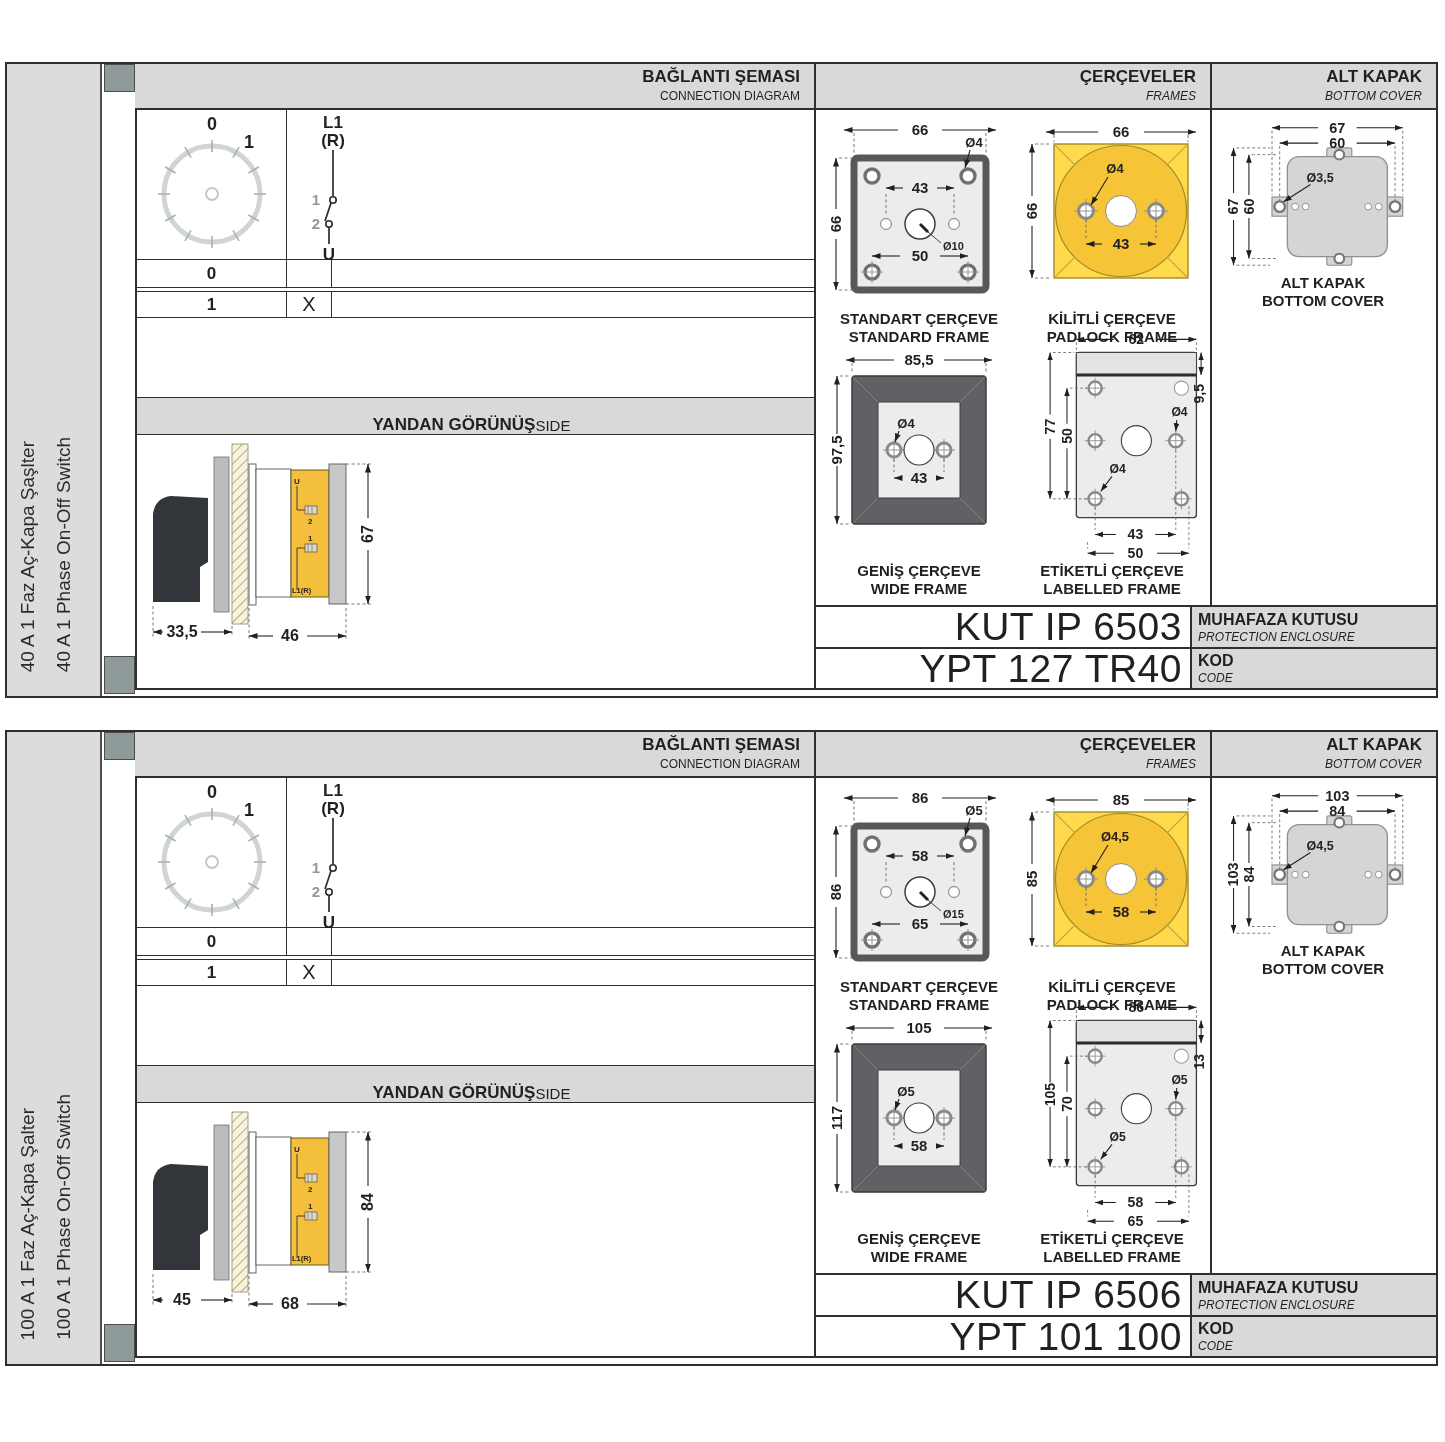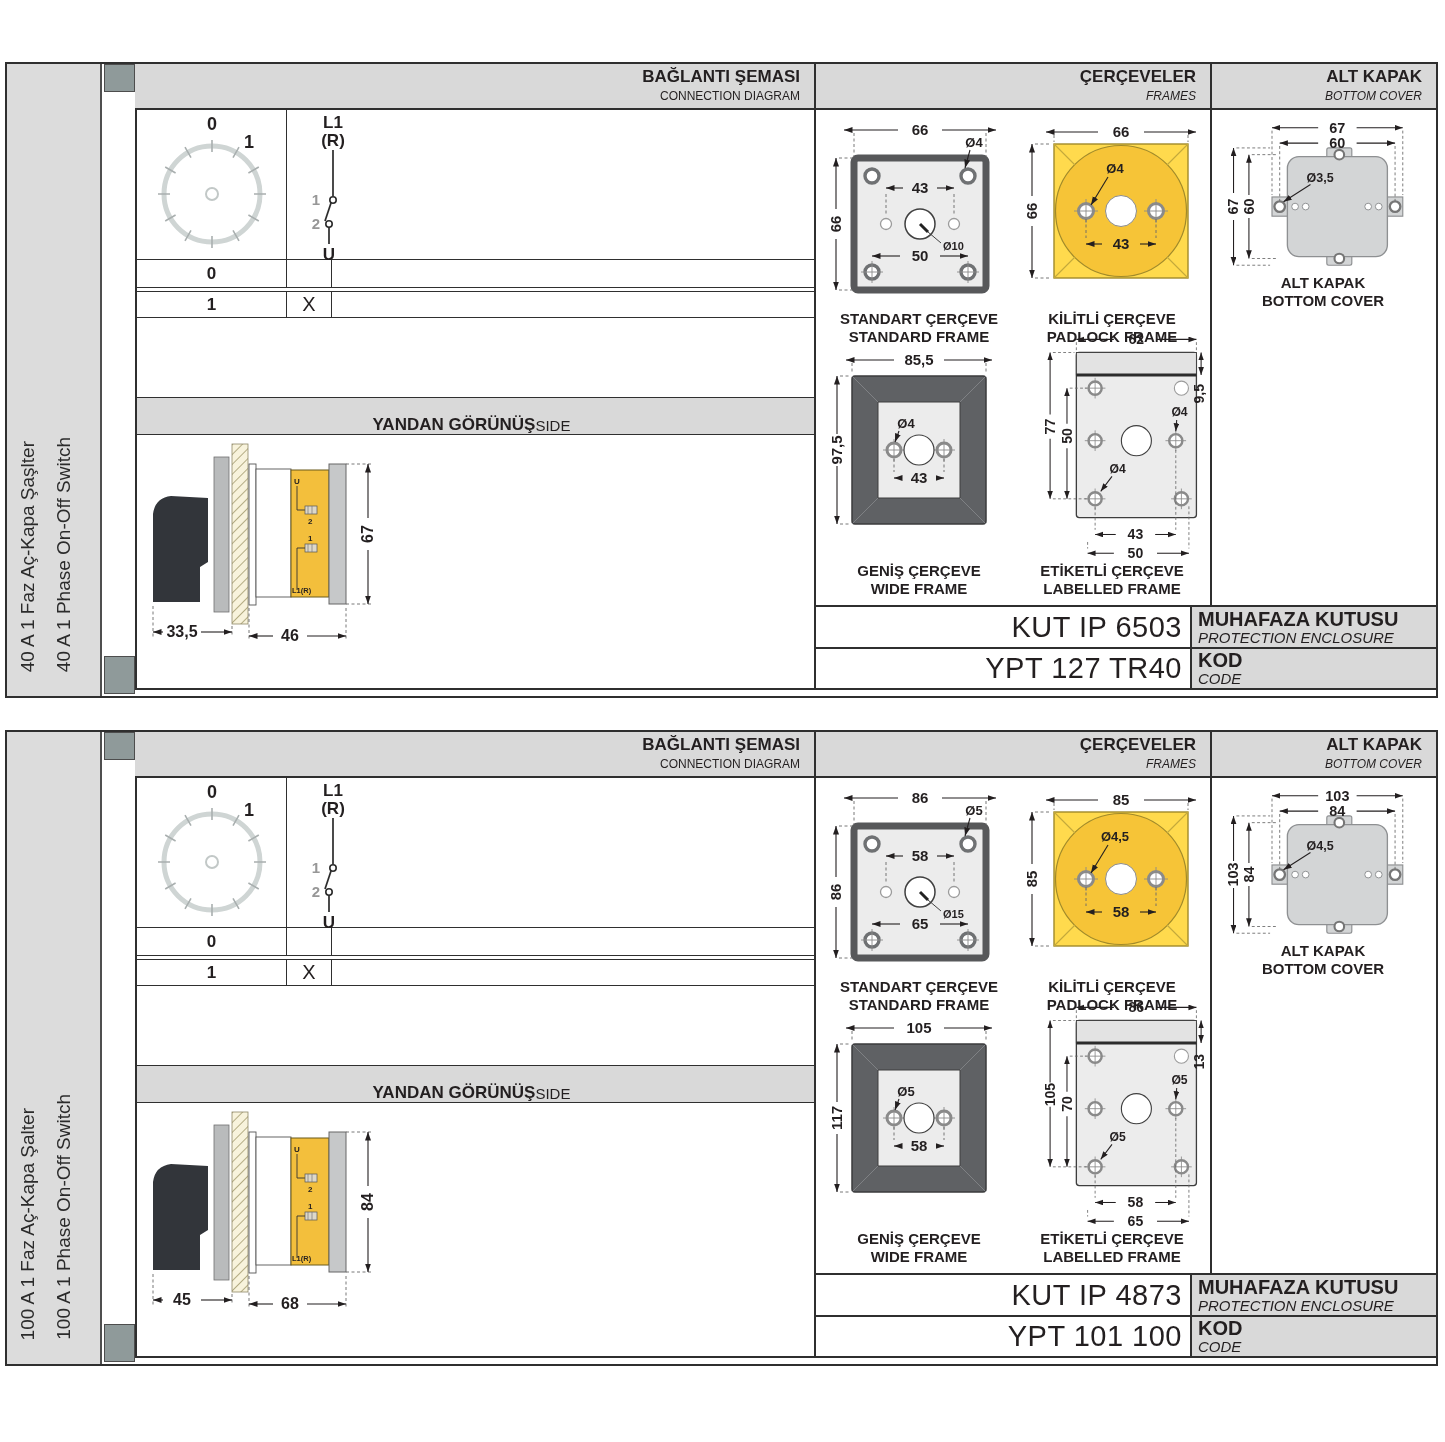--- a/index.html
+++ b/index.html
@@ -35,7 +35,7 @@
   .crow { position:absolute; left:807px; width:622px; display:flex; border-left:2px solid #2f2f2f; background:#fff; }
   .crow1 { top:541px; height:42px; border-top:2px solid #2f2f2f; }
   .crow2 { top:583px; height:43px; border-top:2px solid #2f2f2f; border-bottom:2px solid #2f2f2f; }
-  .cval { width:374px; display:flex; align-items:center; justify-content:flex-end; padding-right:8px; font-size:29px; letter-spacing:0.5px; }
+  .cval { width:374px; display:flex; align-items:center; justify-content:flex-end; padding-right:8px; font-size:39px; letter-spacing:0.5px; }
   .clab { flex:1; background:#d9d9d9; border-left:2px solid #2f2f2f; padding:1px 0 0 6px; display:flex; flex-direction:column; justify-content:center; }
   .clab .t1 { font-weight:bold; font-size:20px; line-height:19px; }
   .clab .t2 { font-style:italic; font-size:15px; line-height:17px; }

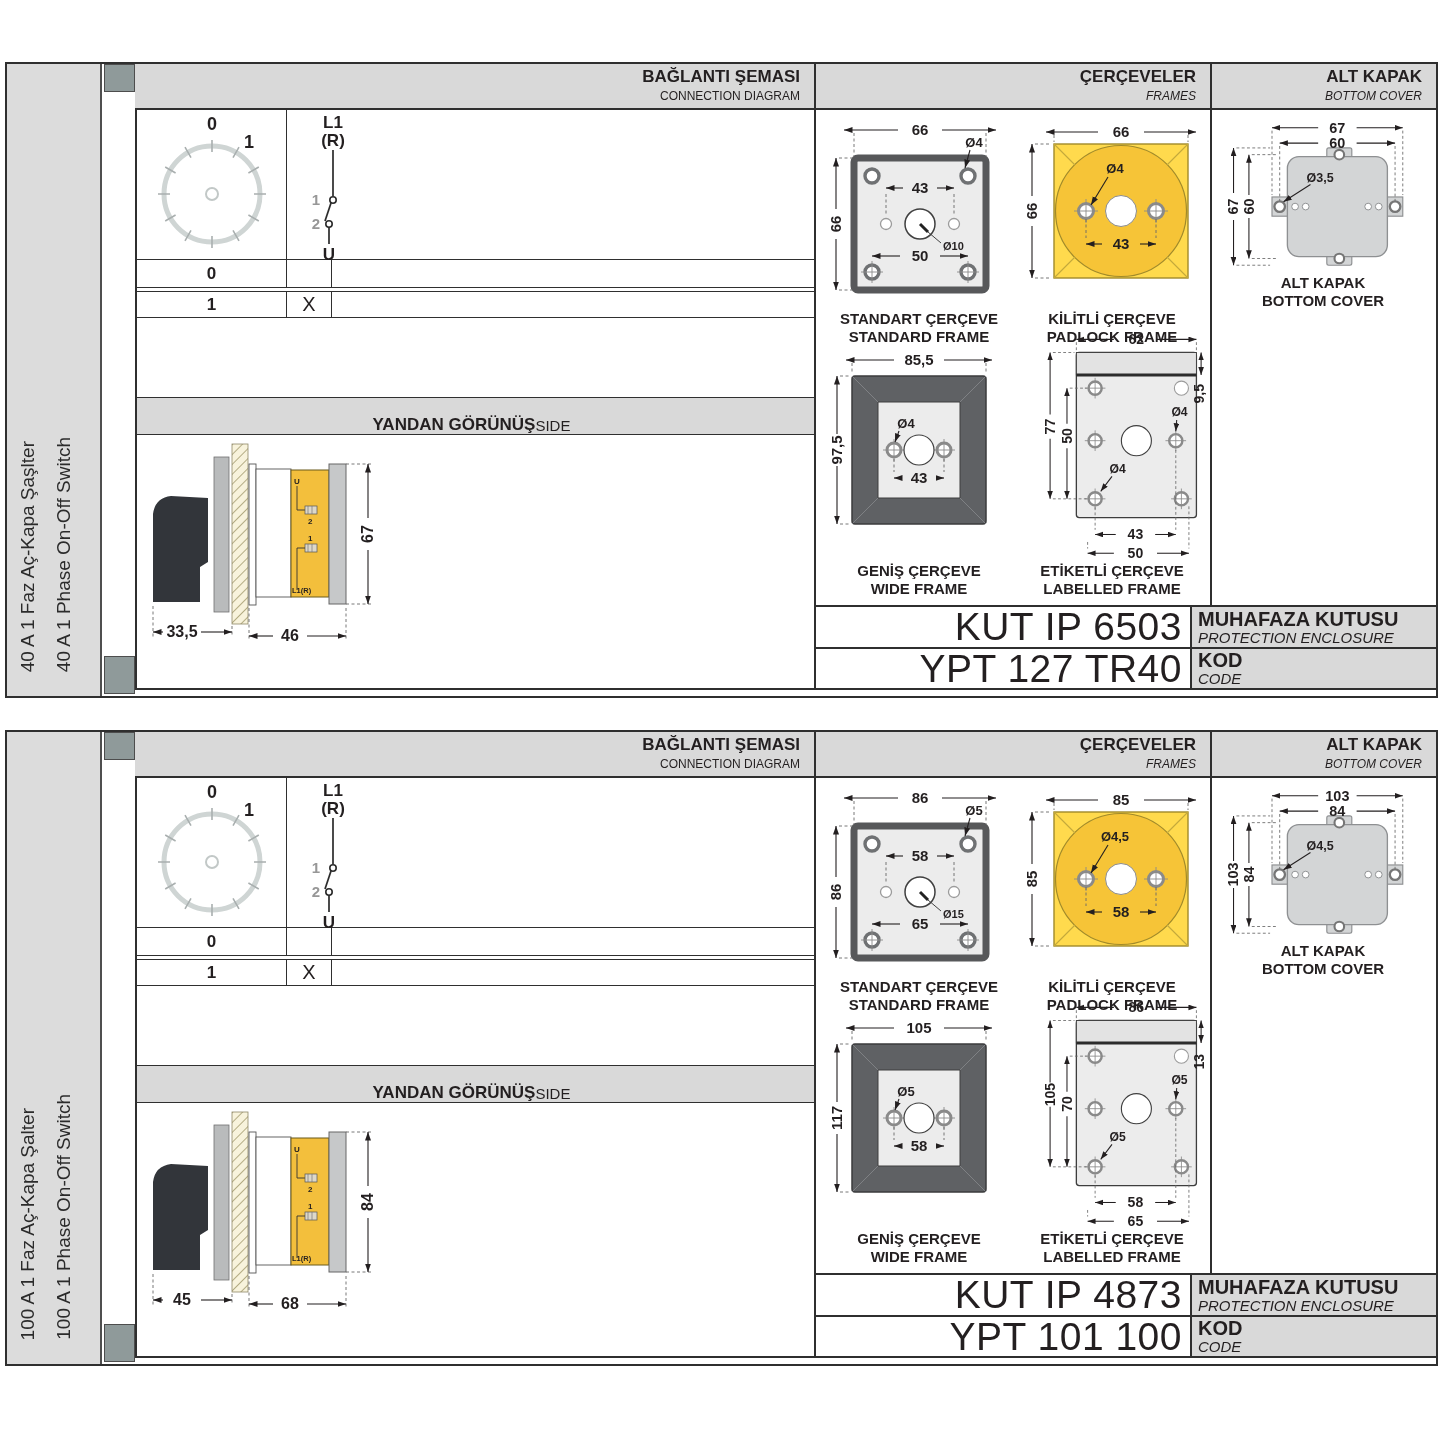--- a/index.html
+++ b/index.html
@@ -37,7 +37,7 @@
   .crow2 { top:583px; height:43px; border-top:2px solid #2f2f2f; border-bottom:2px solid #2f2f2f; }
   .cval { width:374px; display:flex; align-items:center; justify-content:flex-end; padding-right:8px; font-size:39px; letter-spacing:0.5px; }
   .clab { flex:1; background:#d9d9d9; border-left:2px solid #2f2f2f; padding:1px 0 0 6px; display:flex; flex-direction:column; justify-content:center; }
-  .clab .t1 { font-weight:bold; font-size:20px; line-height:19px; }
+  .clab .t1 { font-weight:bold; font-size:16px; line-height:19px; }
   .clab .t2 { font-style:italic; font-size:15px; line-height:17px; }
   .cap { position:absolute; text-align:center; font-weight:bold; font-size:15px; line-height:18px; }
   .fsvg, .coversvg, .sidesvg { position:absolute; }

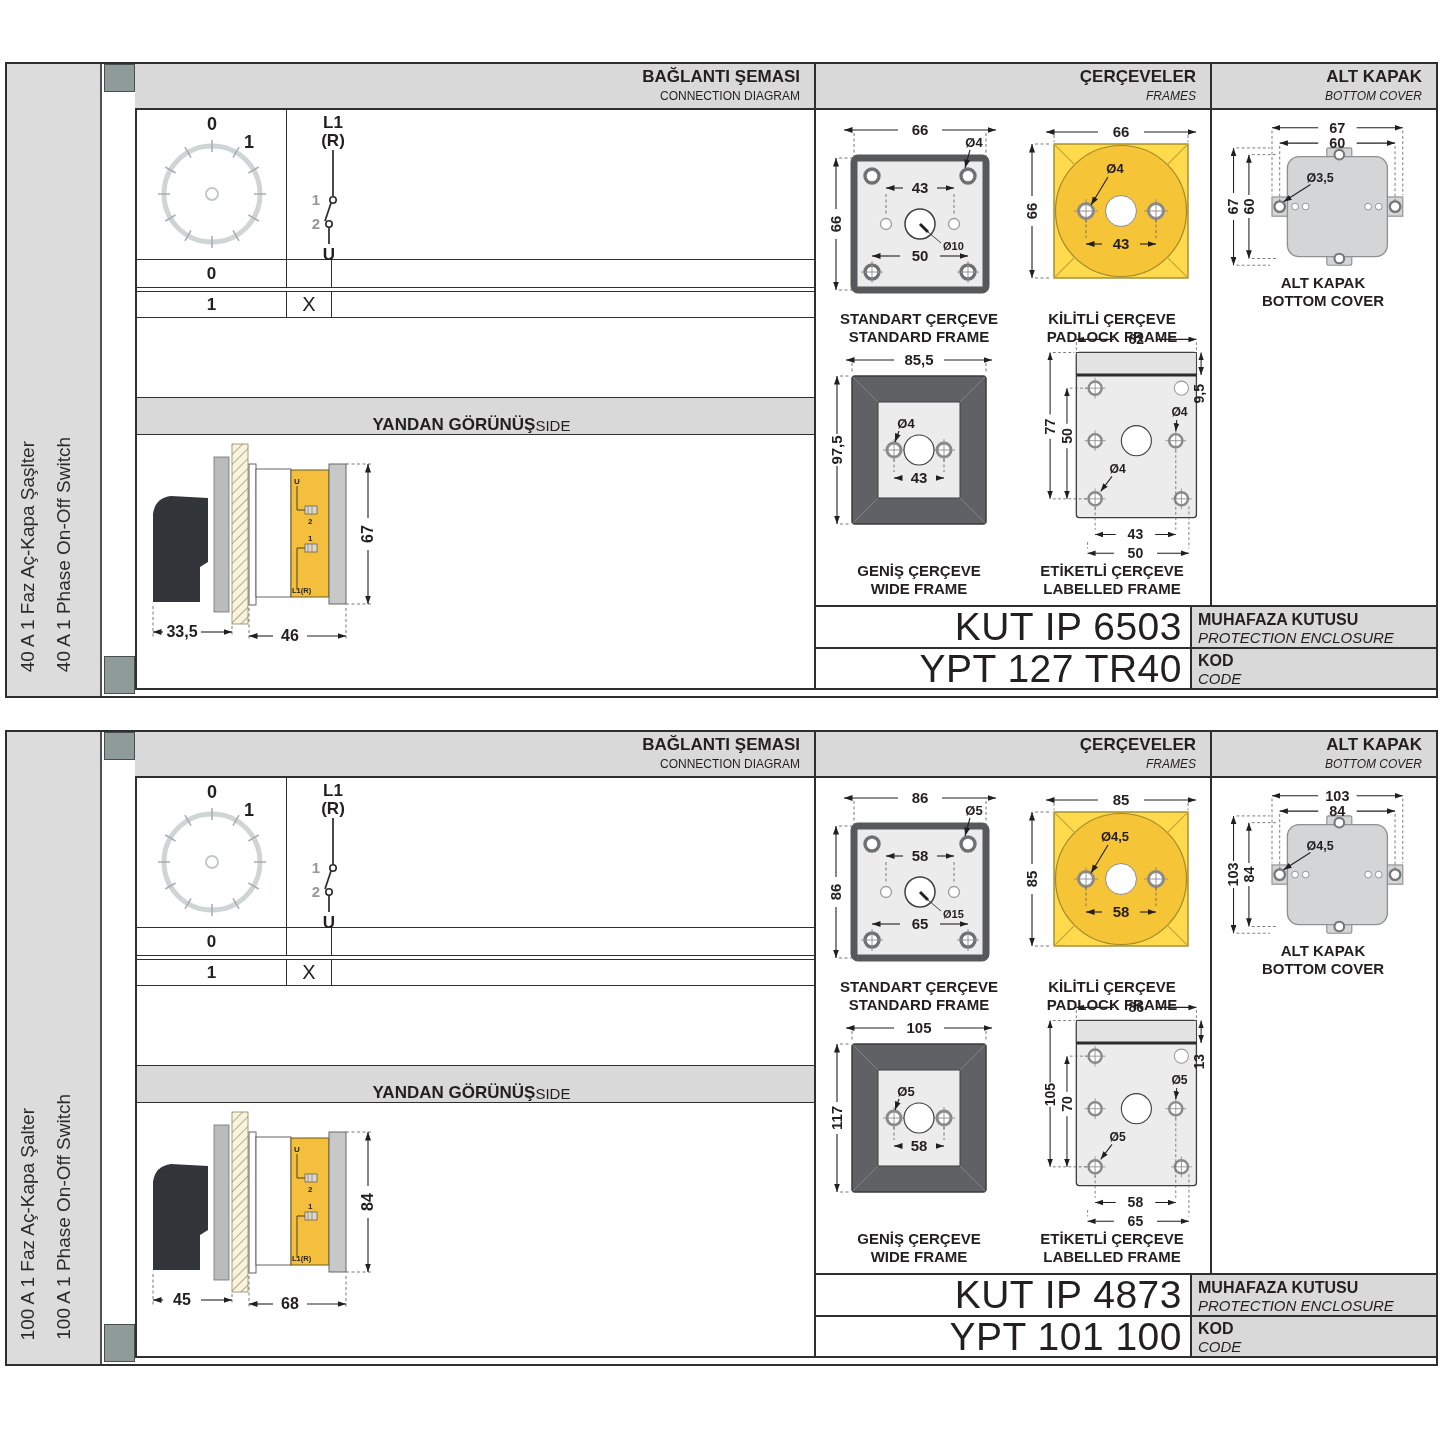--- a/index.html
+++ b/index.html
@@ -38,7 +38,7 @@
   .cval { width:374px; display:flex; align-items:center; justify-content:flex-end; padding-right:8px; font-size:39px; letter-spacing:0.5px; }
   .clab { flex:1; background:#d9d9d9; border-left:2px solid #2f2f2f; padding:1px 0 0 6px; display:flex; flex-direction:column; justify-content:center; }
   .clab .t1 { font-weight:bold; font-size:16px; line-height:19px; }
-  .clab .t2 { font-style:italic; font-size:15px; line-height:17px; }
+  .clab .t2 { font-style:italic; font-size:12px; line-height:17px; }
   .cap { position:absolute; text-align:center; font-weight:bold; font-size:15px; line-height:18px; }
   .fsvg, .coversvg, .sidesvg { position:absolute; }
   svg text { font-family:"Liberation Sans",sans-serif; fill:#231f20; }

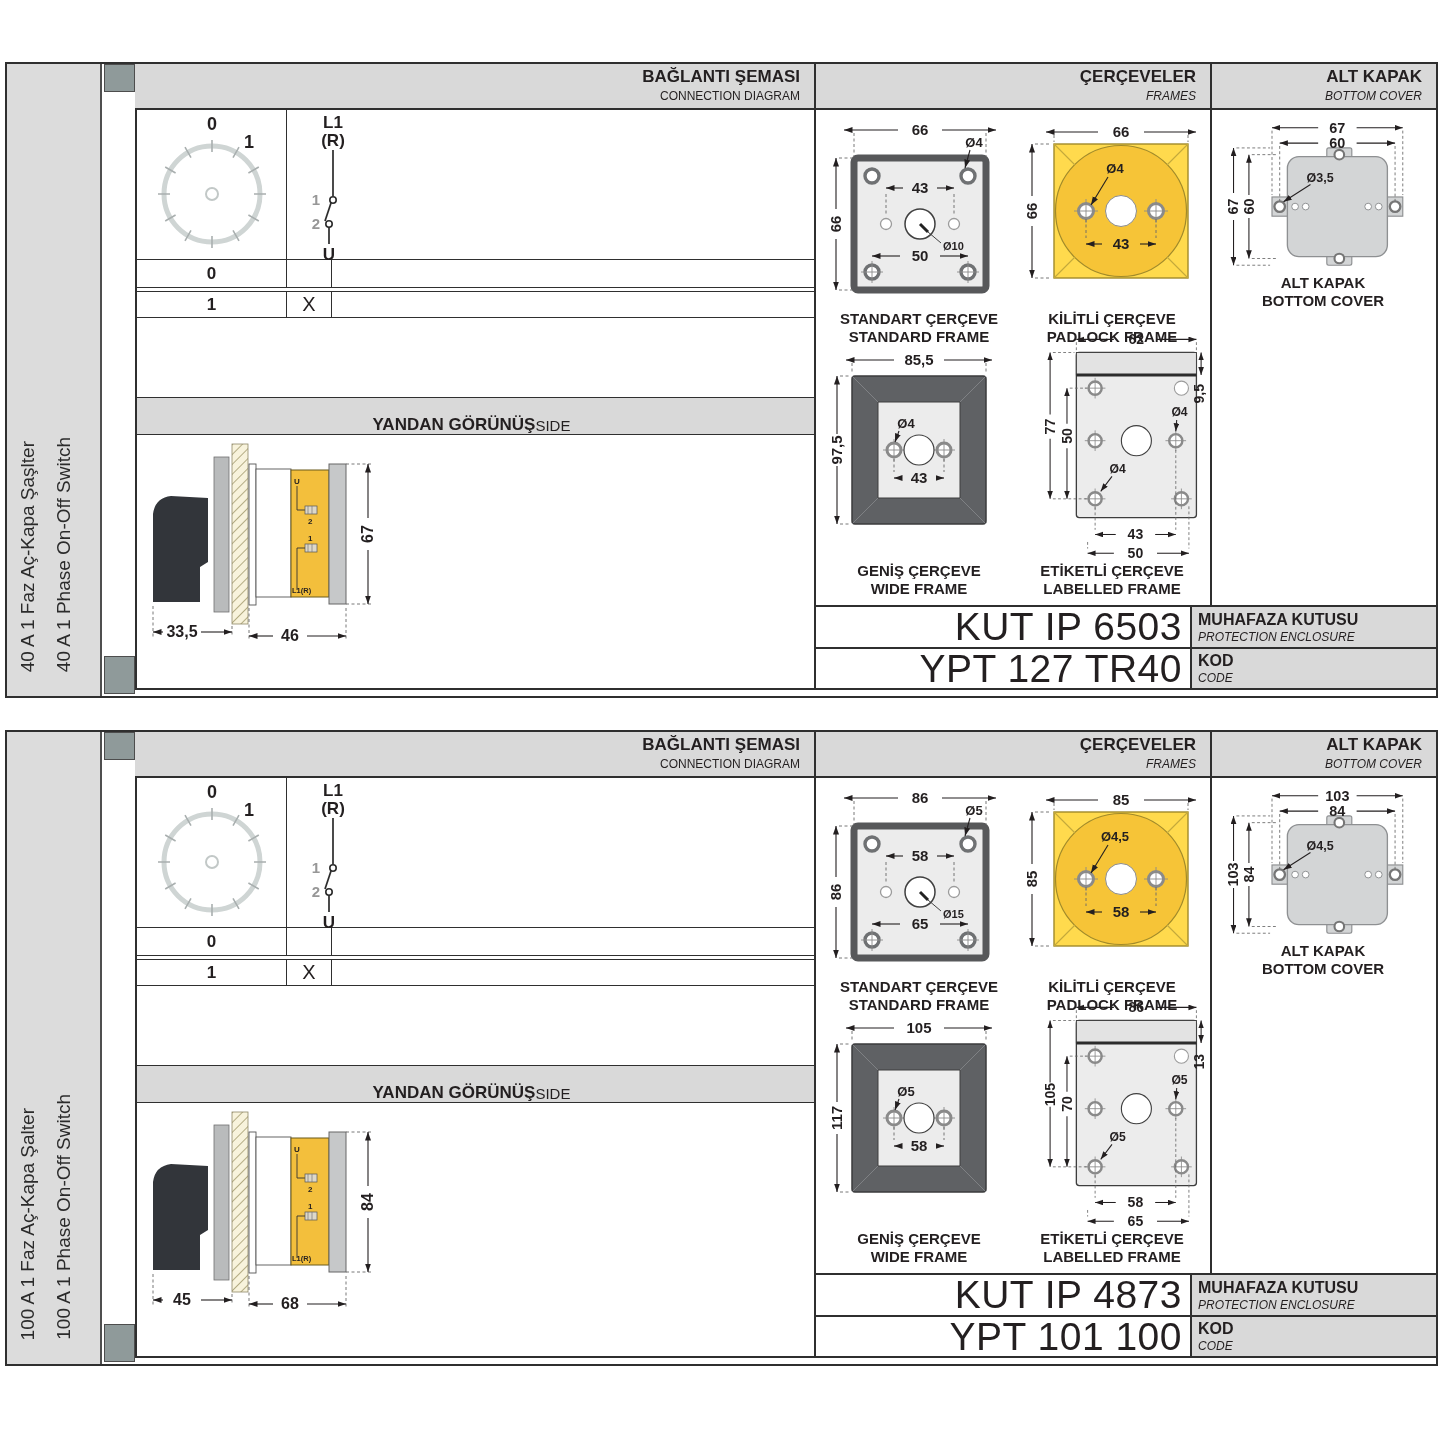--- a/index.html
+++ b/index.html
@@ -682,7 +682,7 @@
   </div>
 
   <div class="crow crow1">
-    <div class="cval">KUT IP 4873</div>
+    <div class="cval">KUT IP 6506</div>
     <div class="clab">
       <div class="t1">MUHAFAZA KUTUSU</div>
       <div class="t2">PROTECTION ENCLOSURE</div>

